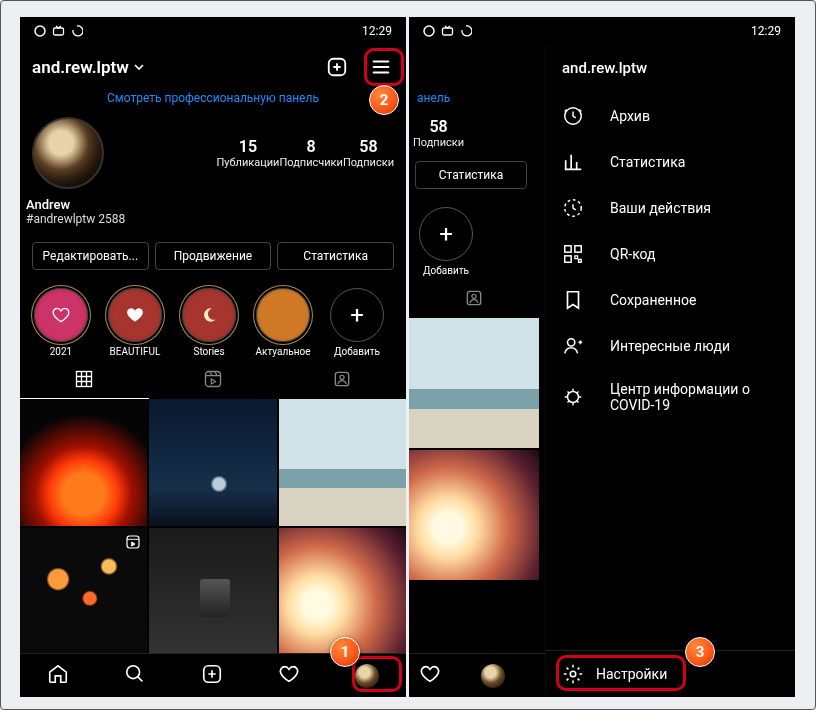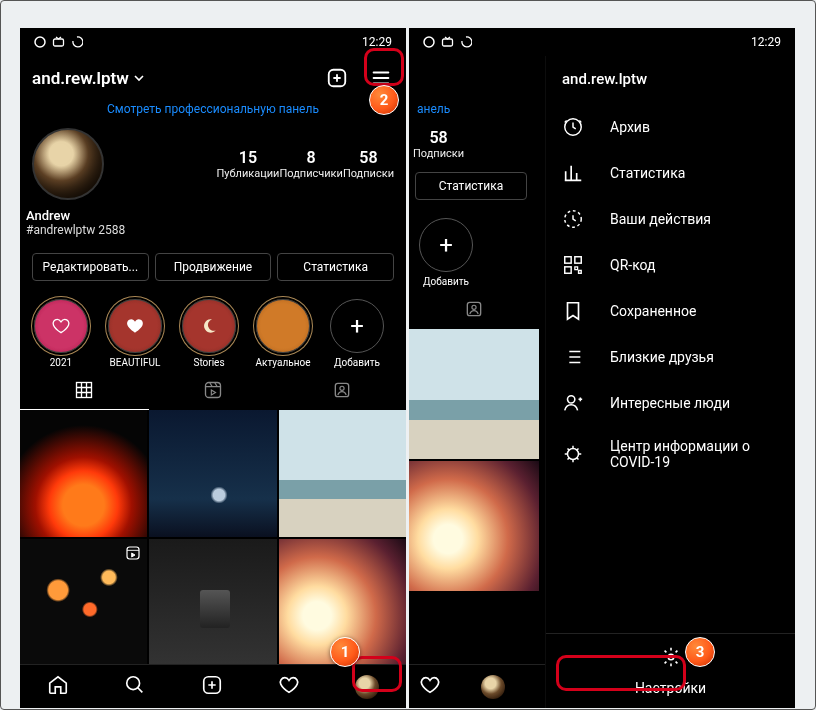--- a/index.html
+++ b/index.html
@@ -11,7 +11,7 @@
     border: 1px solid #555; border-radius: 4px;
   }
   .phone {
-    position: absolute; top: 27px; width: 386px; height: 680px;
+    position: absolute; top: 16px; width: 386px; height: 680px;
     background: #000; color: #fff; overflow: hidden;
   }
   .phone-a { left: 19px; }

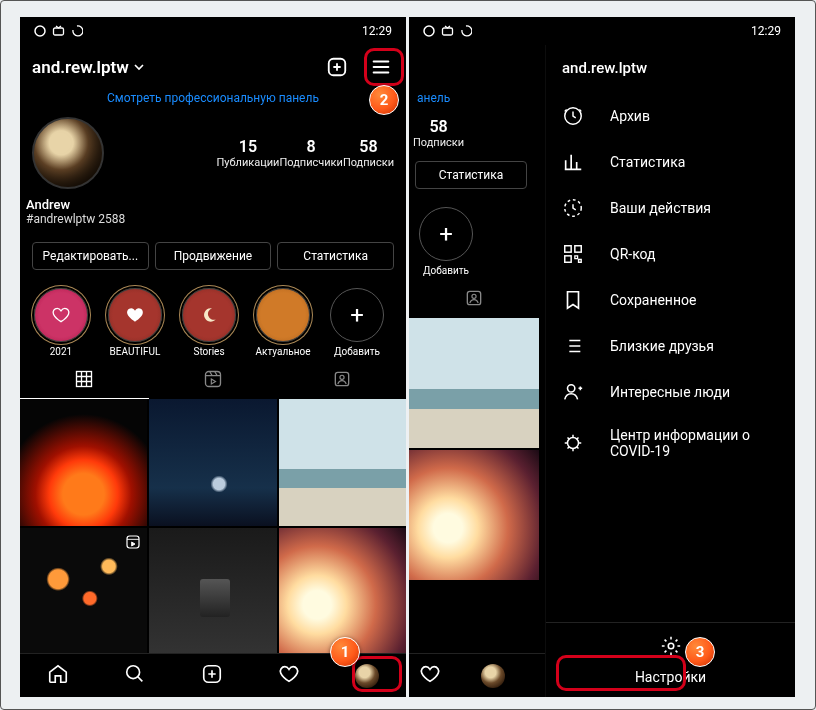--- a/index.html
+++ b/index.html
@@ -410,12 +410,6 @@
       </div>
     <div class="drawer-item">
         <svg width="22" height="22" viewBox="0 0 24 24">
-          <path d="M8 6h12M8 12h12M8 18h12M4 6h.01M4 12h.01M4 18h.01" stroke="#fff" stroke-width="1.8"></path>
-        </svg>
-        <span>Близкие друзья</span>
-      </div>
-    <div class="drawer-item">
-        <svg width="22" height="22" viewBox="0 0 24 24">
           <circle cx="10" cy="8" r="4" fill="none" stroke="#fff" stroke-width="1.7"></circle>
           <path d="M3 20c1-4 4-6 7-6s6 2 7 6M18 8h4M20 6v4" stroke="#fff" stroke-width="1.7" fill="none"></path>
         </svg>

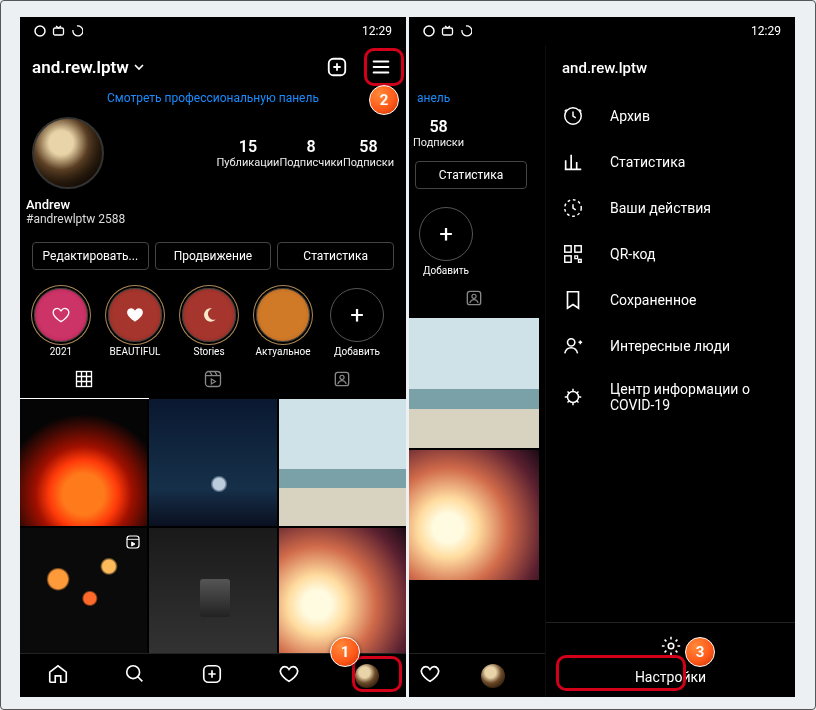--- a/index.html
+++ b/index.html
@@ -107,7 +107,7 @@
   .drawer-bottom {
     margin-top: auto; border-top: 1px solid #222;
     display: flex; align-items: center; gap: 12px;
-    padding: 12px 16px; font-size: 14px; flex-direction: column;
+    padding: 12px 16px; font-size: 14px;
   }
   .phone-b .pro-panel{text-align:left;padding-left:8px;}
   .phone-b .stats{justify-content:flex-start;gap:30px;padding-left:4px;}

